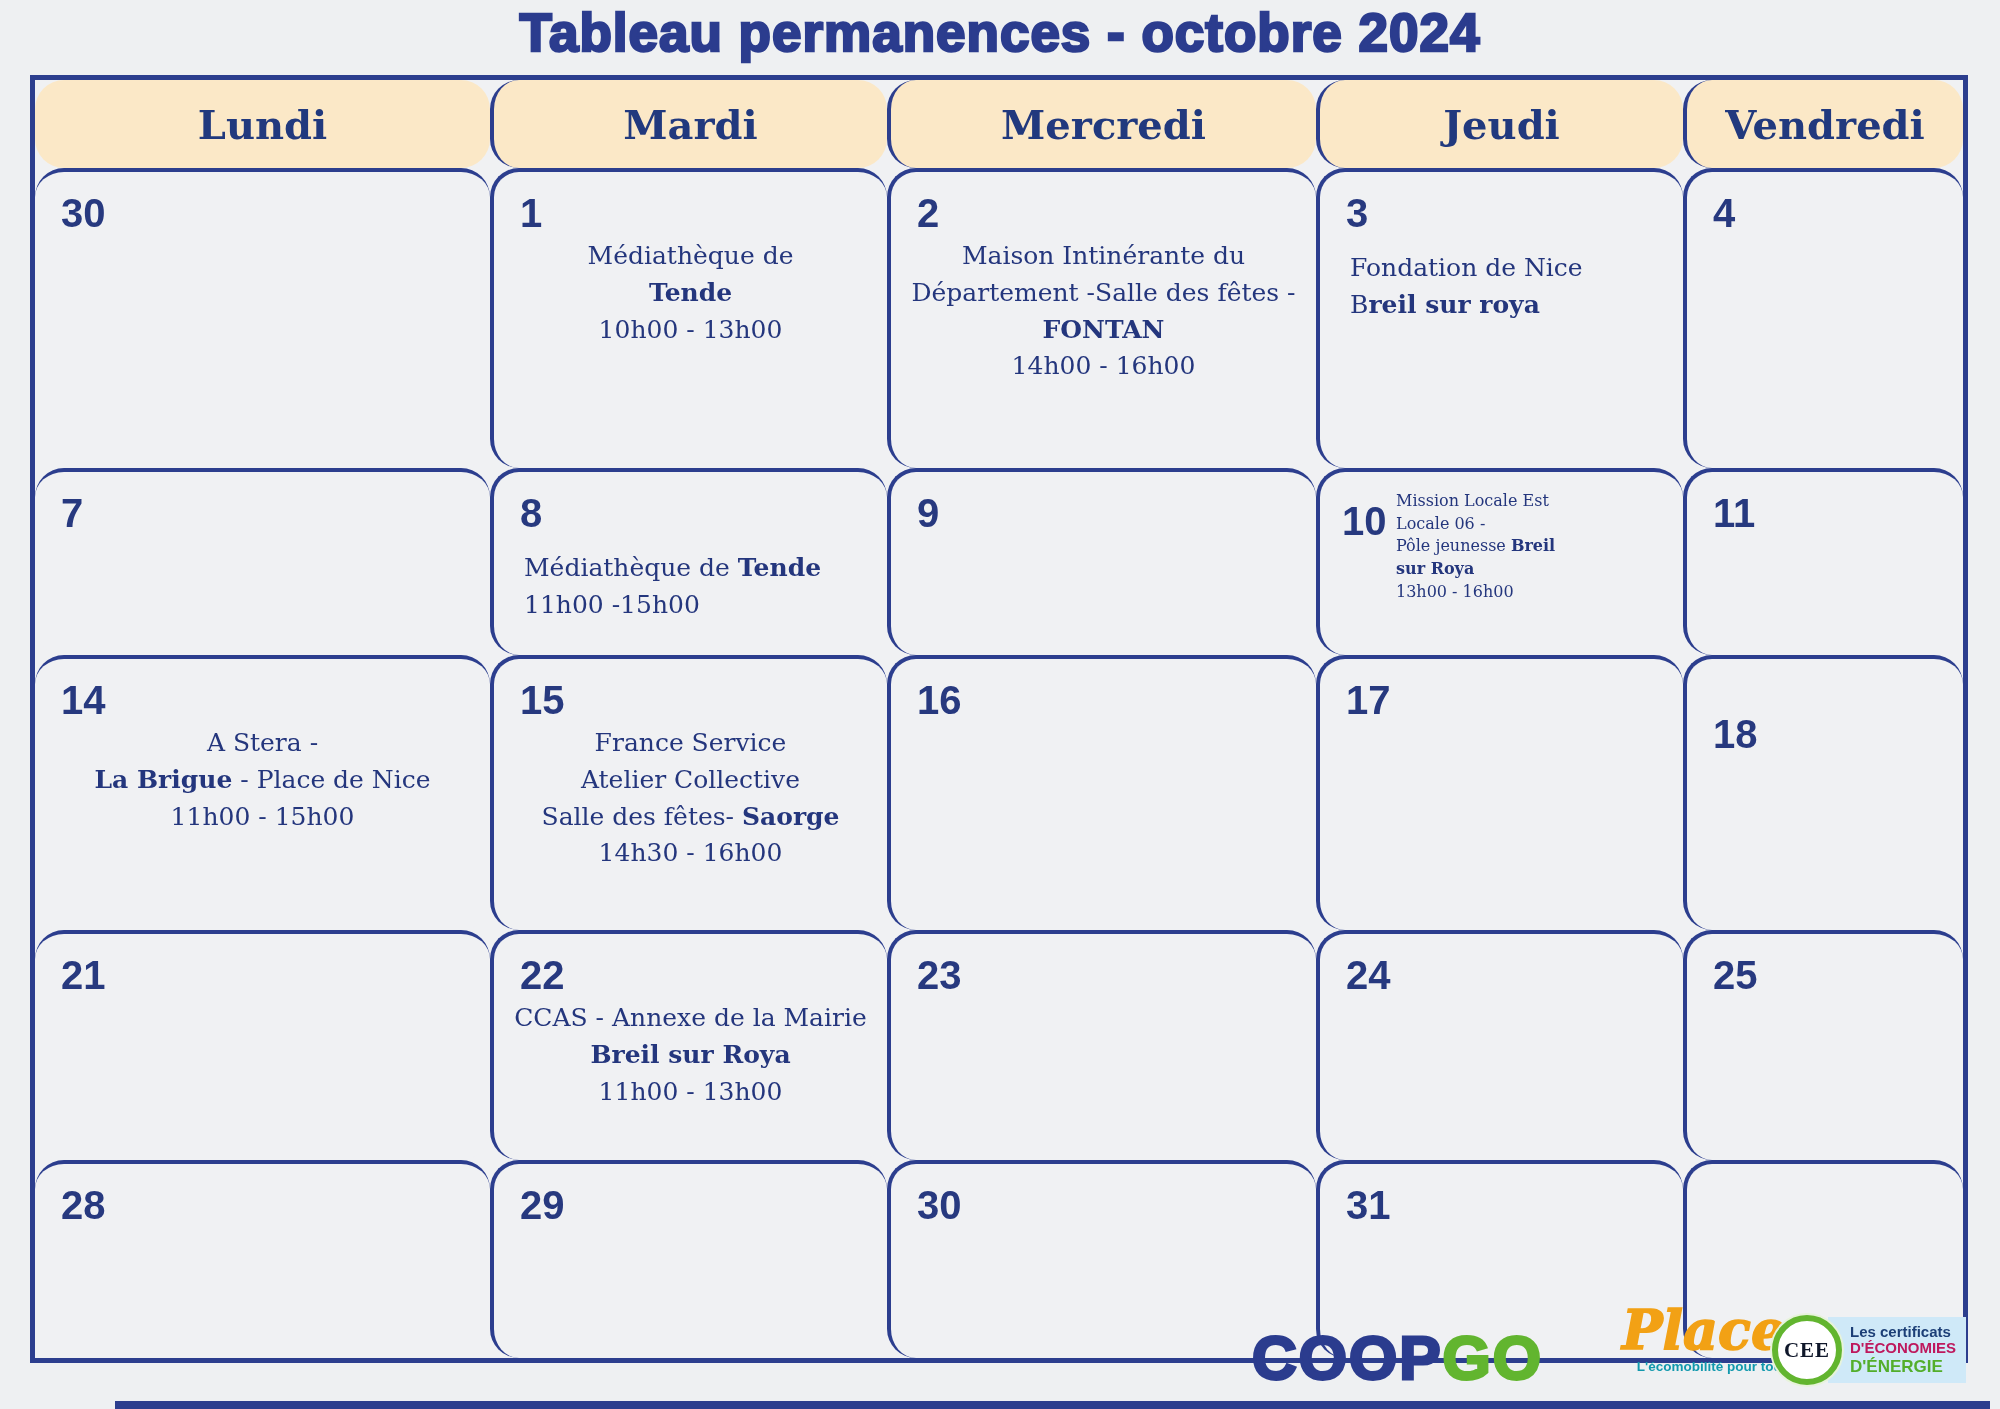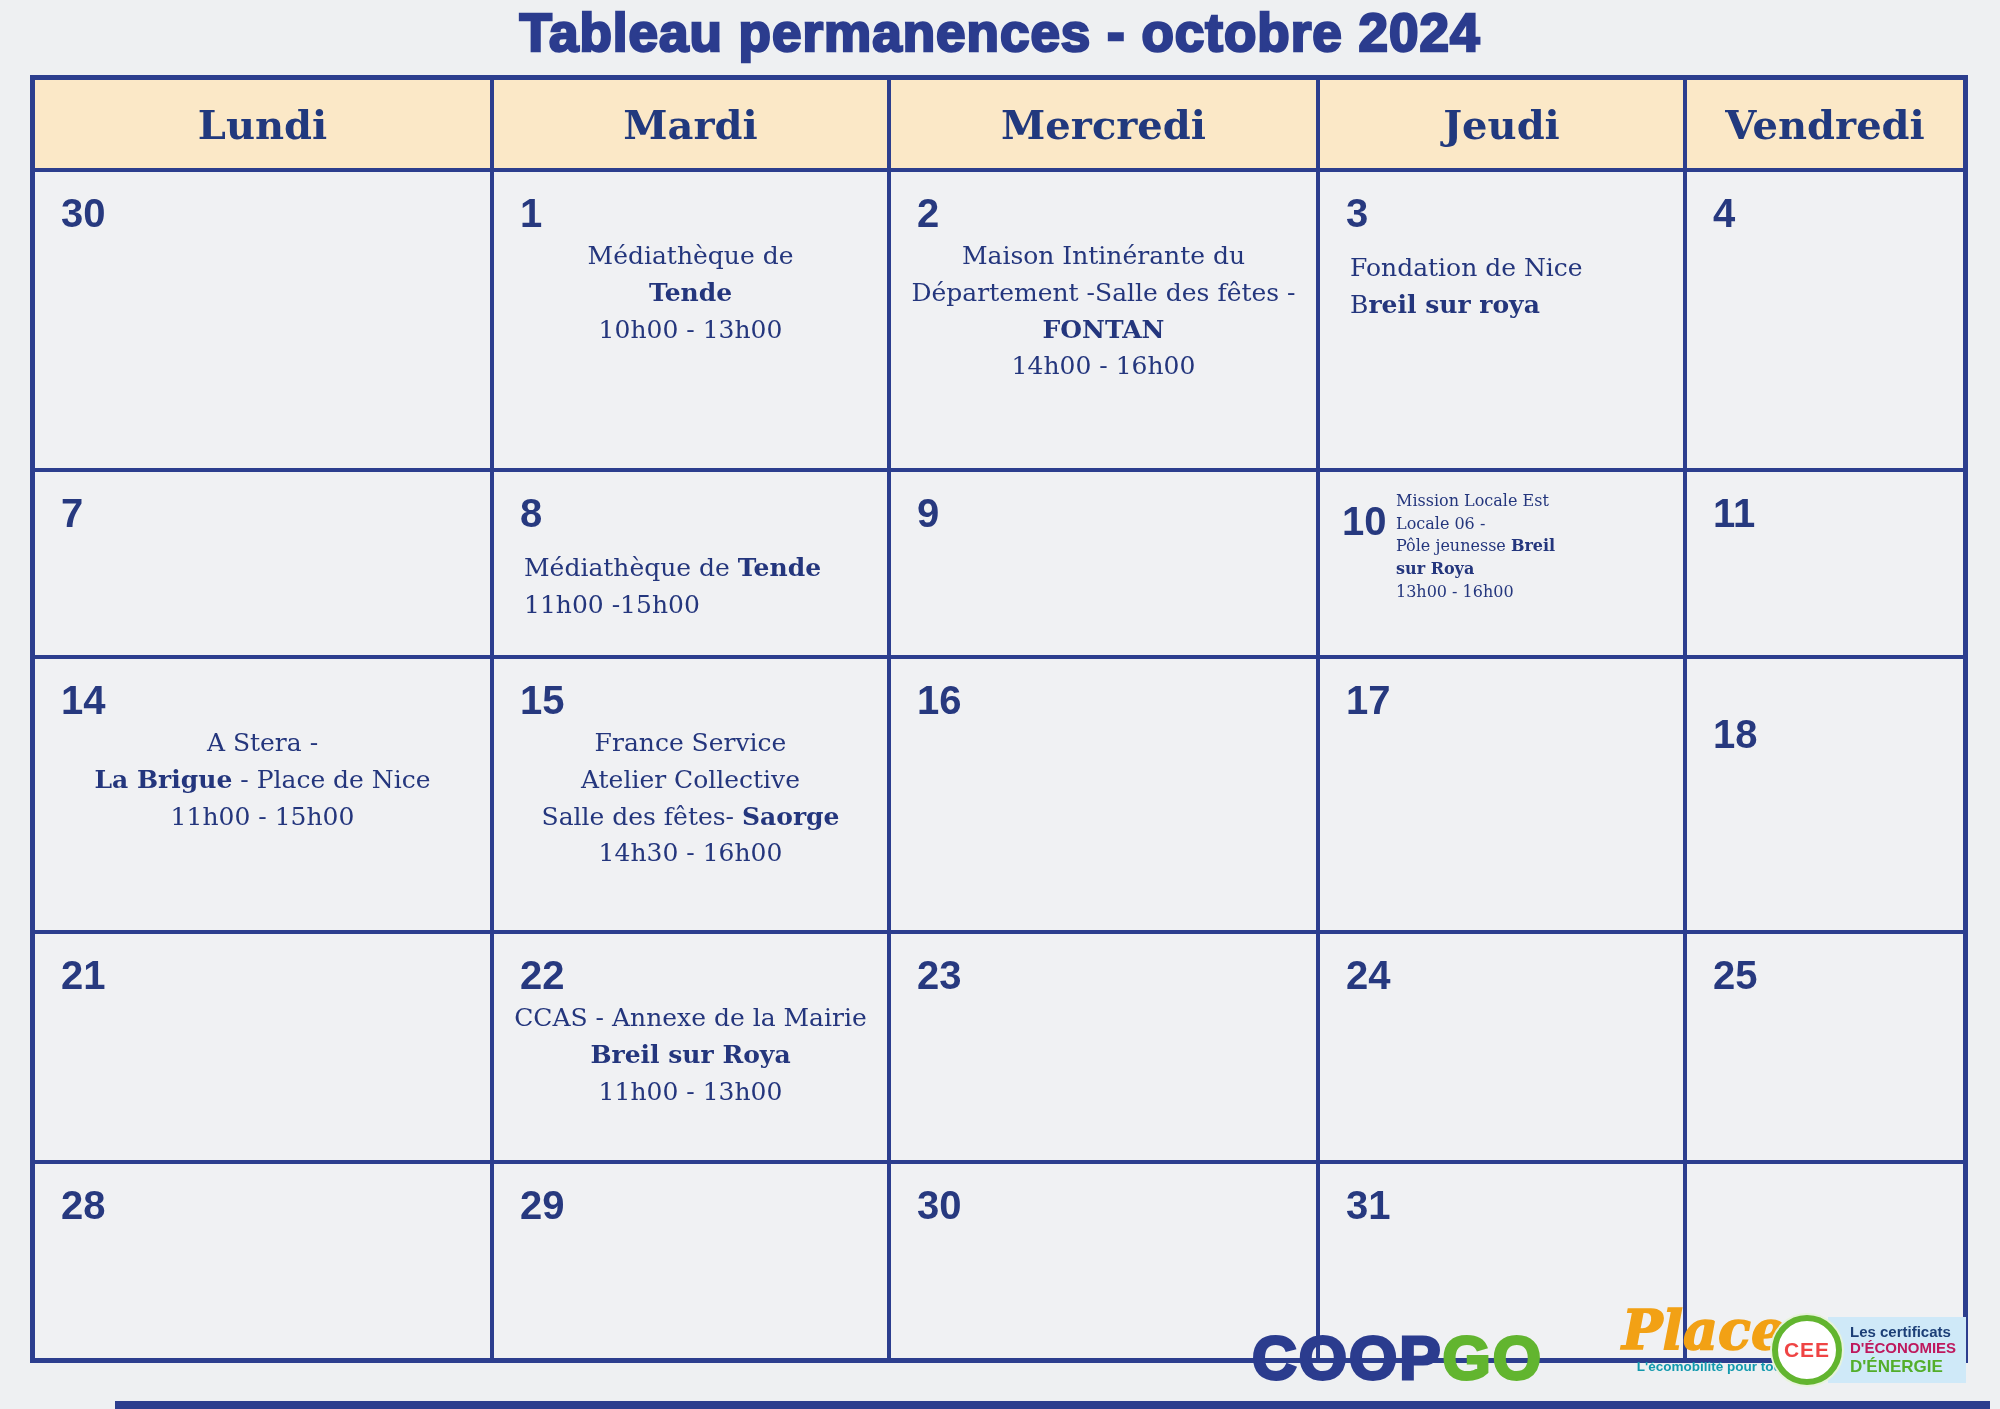--- a/index.html
+++ b/index.html
@@ -47,6 +47,7 @@
     border-top:4px solid var(--line);
     background:var(--cellbg);
     position:relative;
+    border-radius:29px;
   }
   .calendar > :nth-child(5n+1){border-left:none;}
   .calendar > :nth-child(-n+5){border-top:none;}

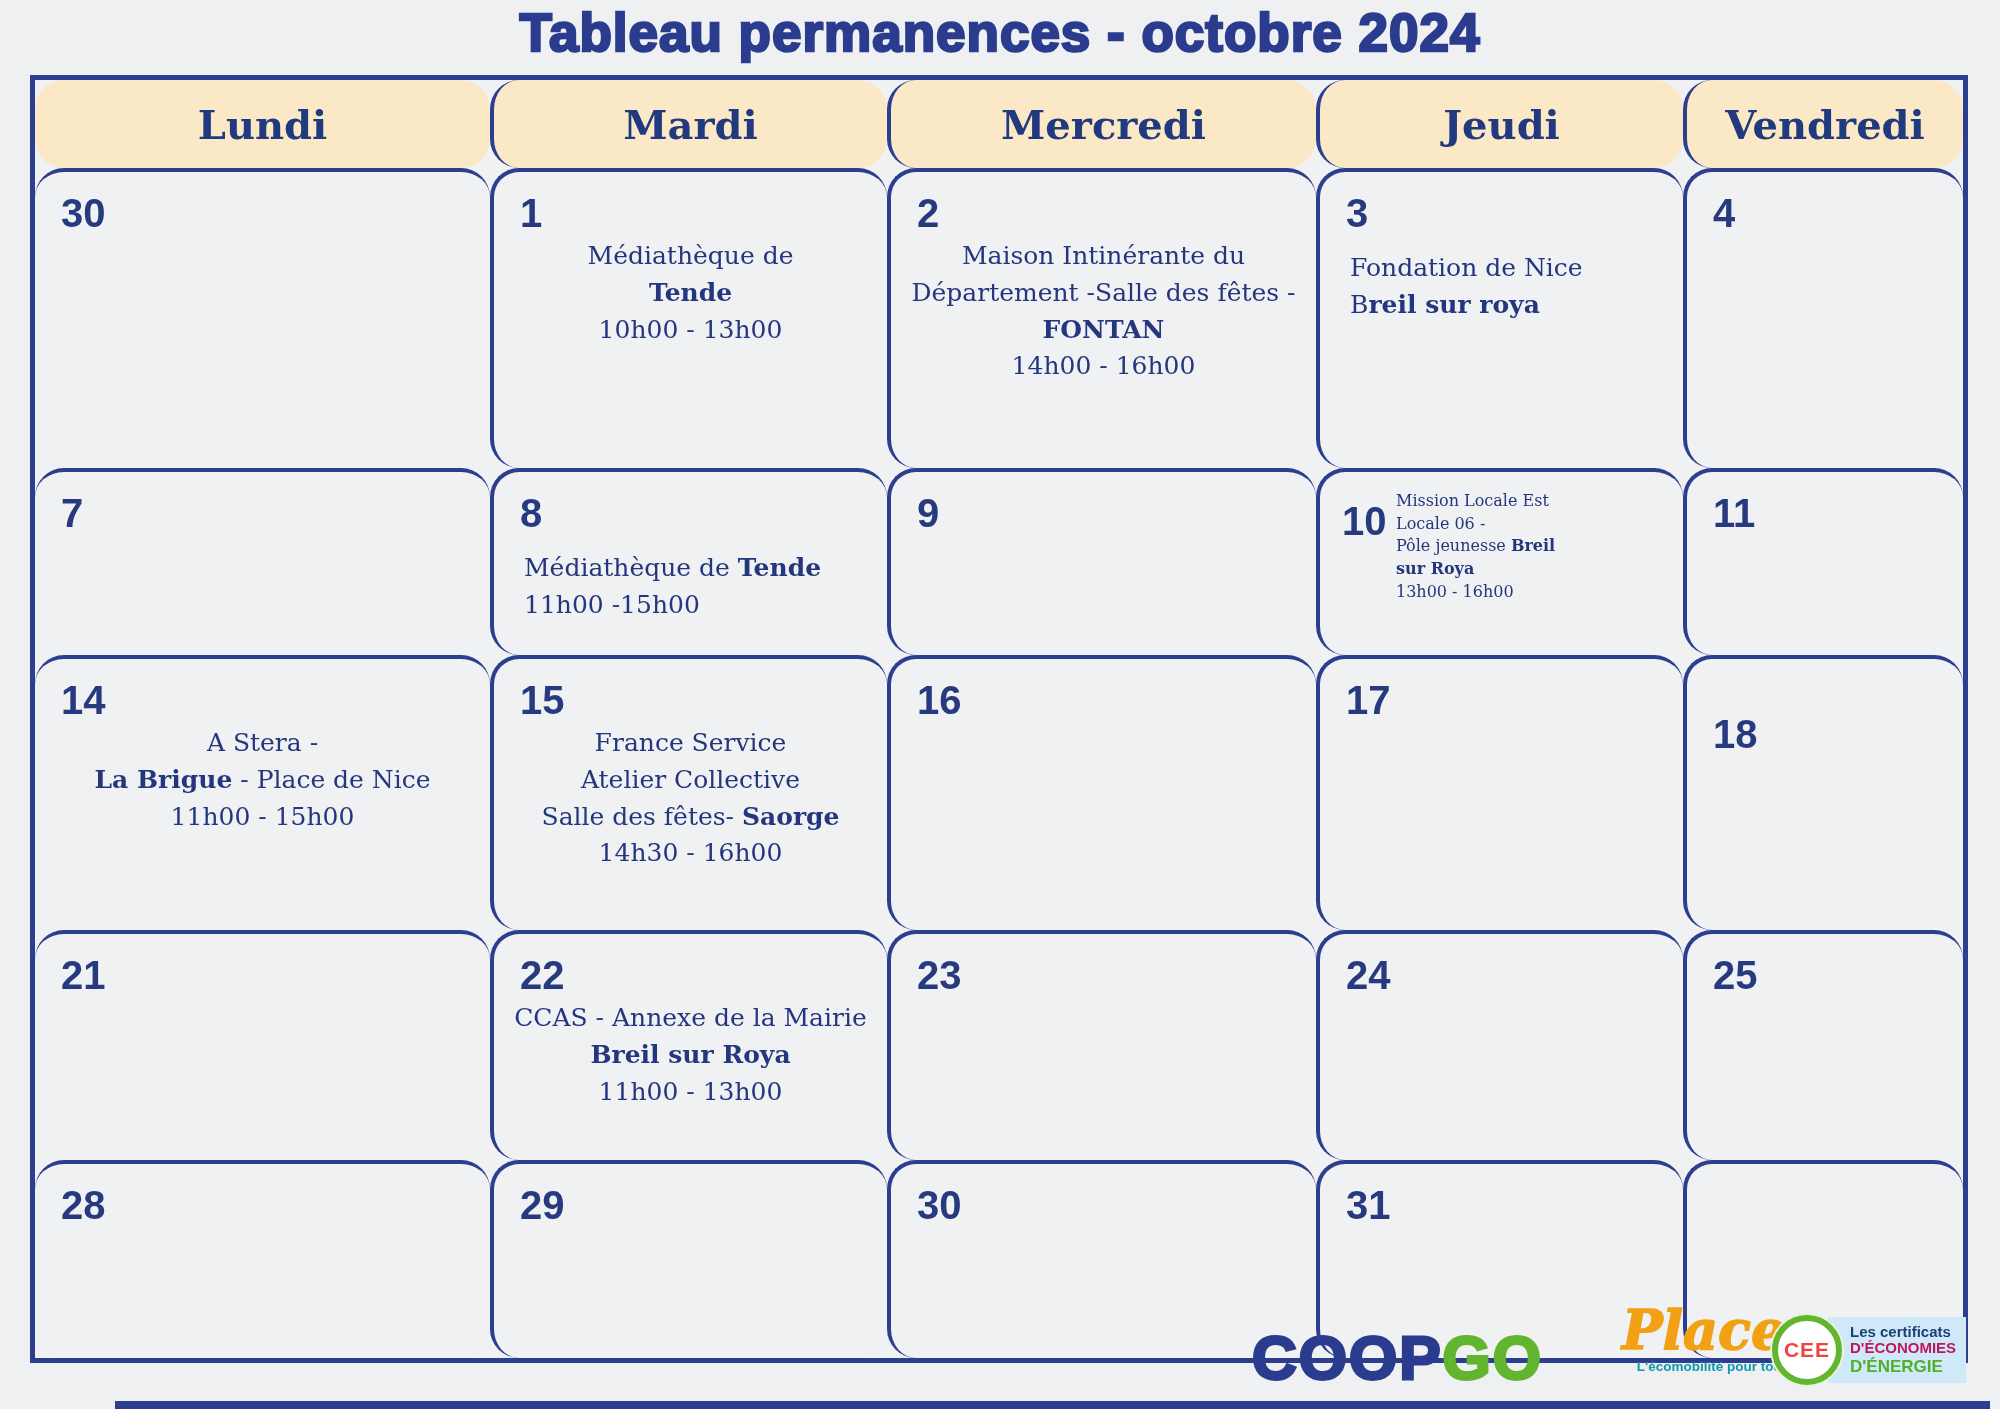--- a/index.html
+++ b/index.html
@@ -111,8 +111,9 @@
     box-shadow:0 0 0 2px #e7f3db;
     display:flex;align-items:center;justify-content:center;
     font-weight:bold;font-size:21px;letter-spacing:1px;
-    color:#ef4444;
+    color:#0f172a;
     z-index:2;
+    font-family:Liberation Serif, serif;
   }
   .cee-banner{
     background:var(--banner);

